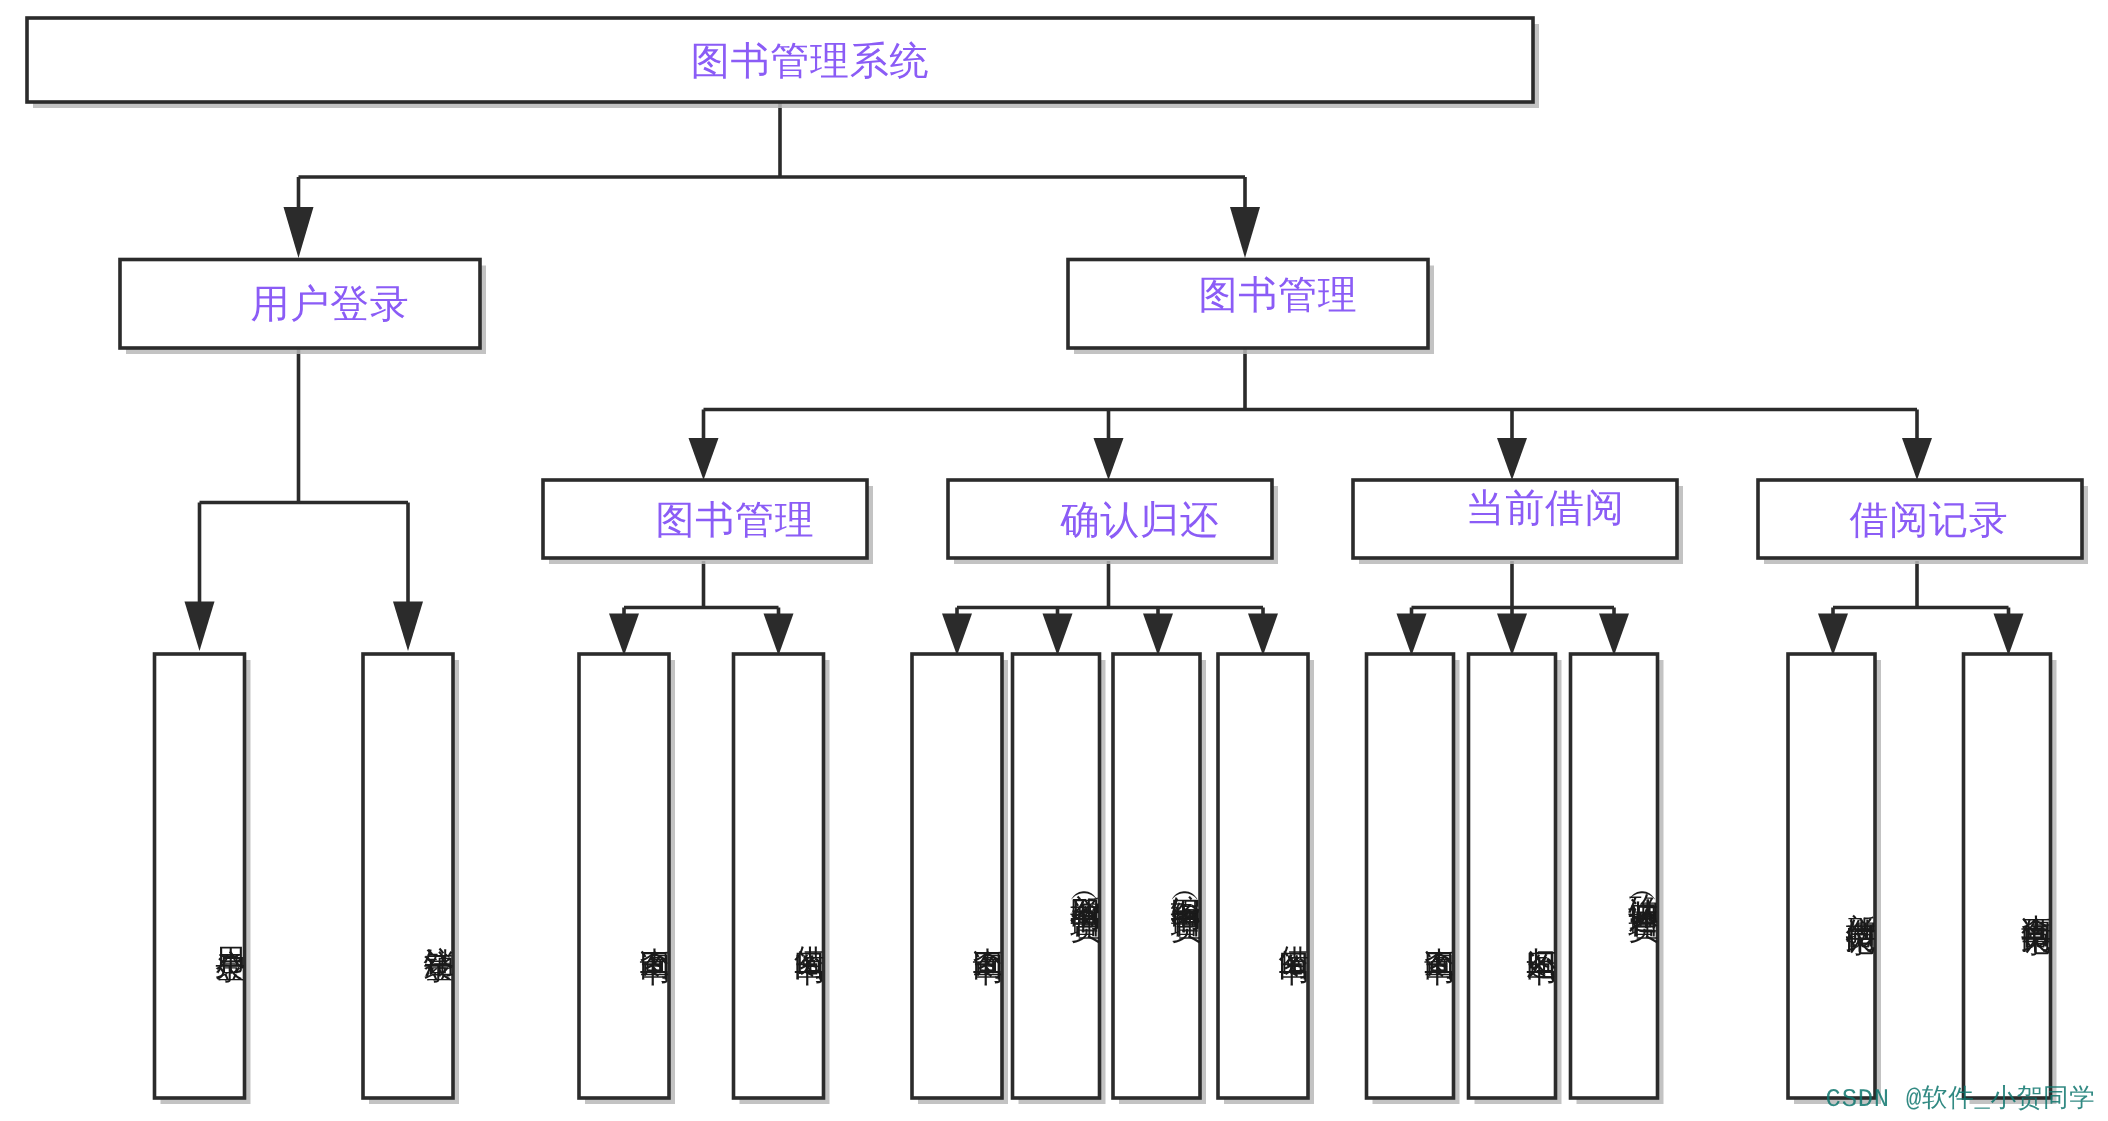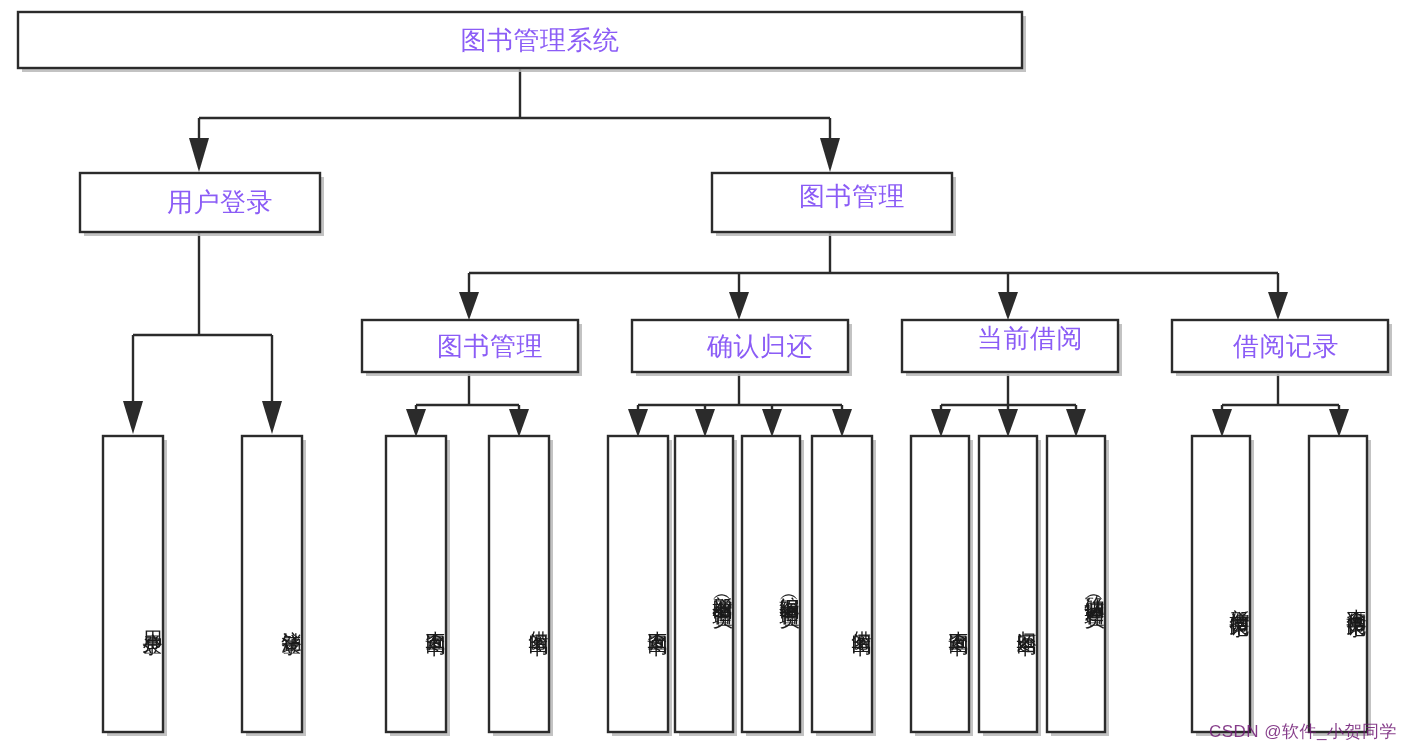--- a/index.html
+++ b/index.html
@@ -79,10 +79,11 @@
     right: 8px;
     bottom: 4px;
     font-size: 17px;
-    color: #701a75;
+    color: #0f766e;
     letter-spacing: 0.5px;
     white-space: nowrap;
     opacity: 0.85;
+    font-family: Liberation Mono, monospace;
   }
 </style>
 </head>

